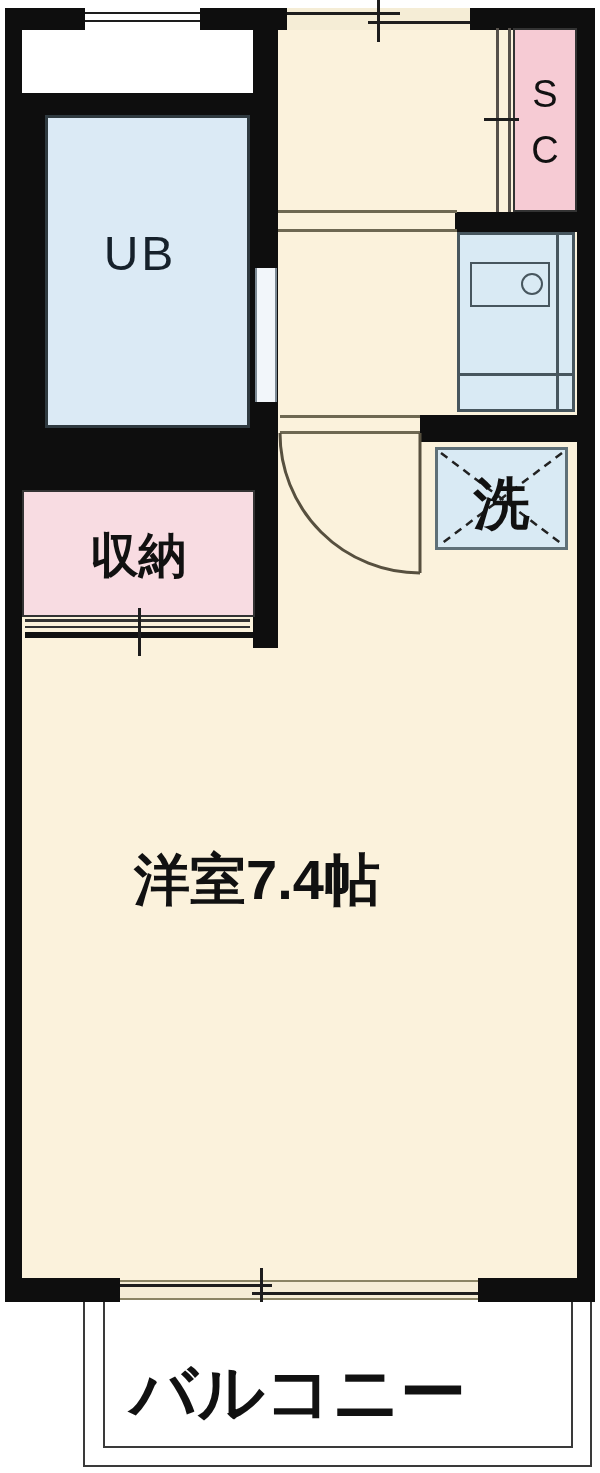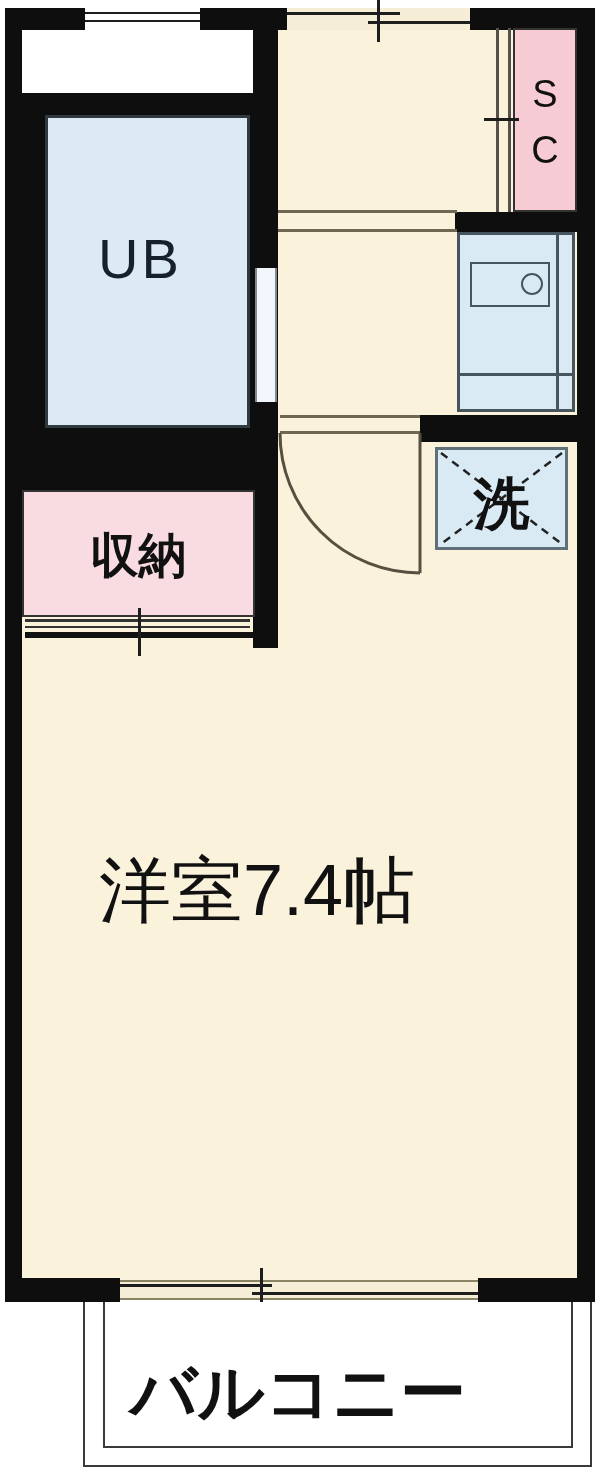--- a/index.html
+++ b/index.html
@@ -43,7 +43,7 @@
   <div class="abs dline" style="left:377px;top:0;width:3px;height:42px;"></div>
 
   <div class="abs" style="left:45px;top:115px;width:205px;height:313px;background:#DBEAF5;border:3px solid #2f3a40;"></div>
-  <div class="abs label" style="left:45px;top:226px;width:190px;font-size:56px;letter-spacing:3px;color:#16212b;">UB</div>
+  <div class="abs label" style="left:45px;top:226px;width:190px;font-size:48px;letter-spacing:3px;color:#16212b;">UB</div>
 
   <div class="abs" style="left:255px;top:268px;width:22px;height:134px;background:#f2f6fa;border-left:2px solid #7d8a94;border-right:2px solid #7d8a94;"></div>
 

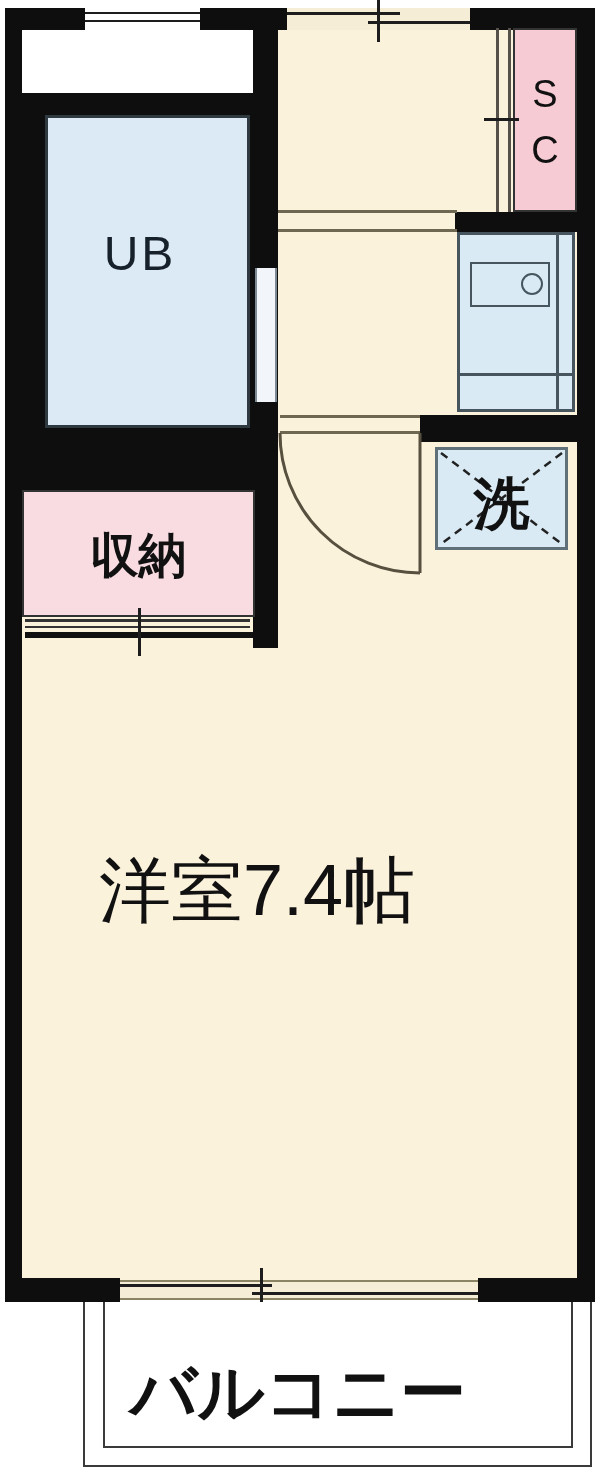--- a/index.html
+++ b/index.html
@@ -95,7 +95,7 @@
     <line x1="420" y1="433" x2="420" y2="573" stroke="#57503F" stroke-width="3"></line>
   </svg>
 
-  <div class="abs label" style="left:12px;top:843px;width:490px;font-size:72px;font-weight:normal;">洋室7.4帖</div>
+  <div class="abs label" style="left:12px;top:843px;width:490px;font-size:56px;font-weight:bold;">洋室7.4帖</div>
 
   <div class="abs" style="left:120px;top:1280px;width:358px;height:20px;background:#F5EDD6;">
     <div class="abs" style="left:0;top:0;width:358px;height:1.5px;background:#8a8464;"></div>

